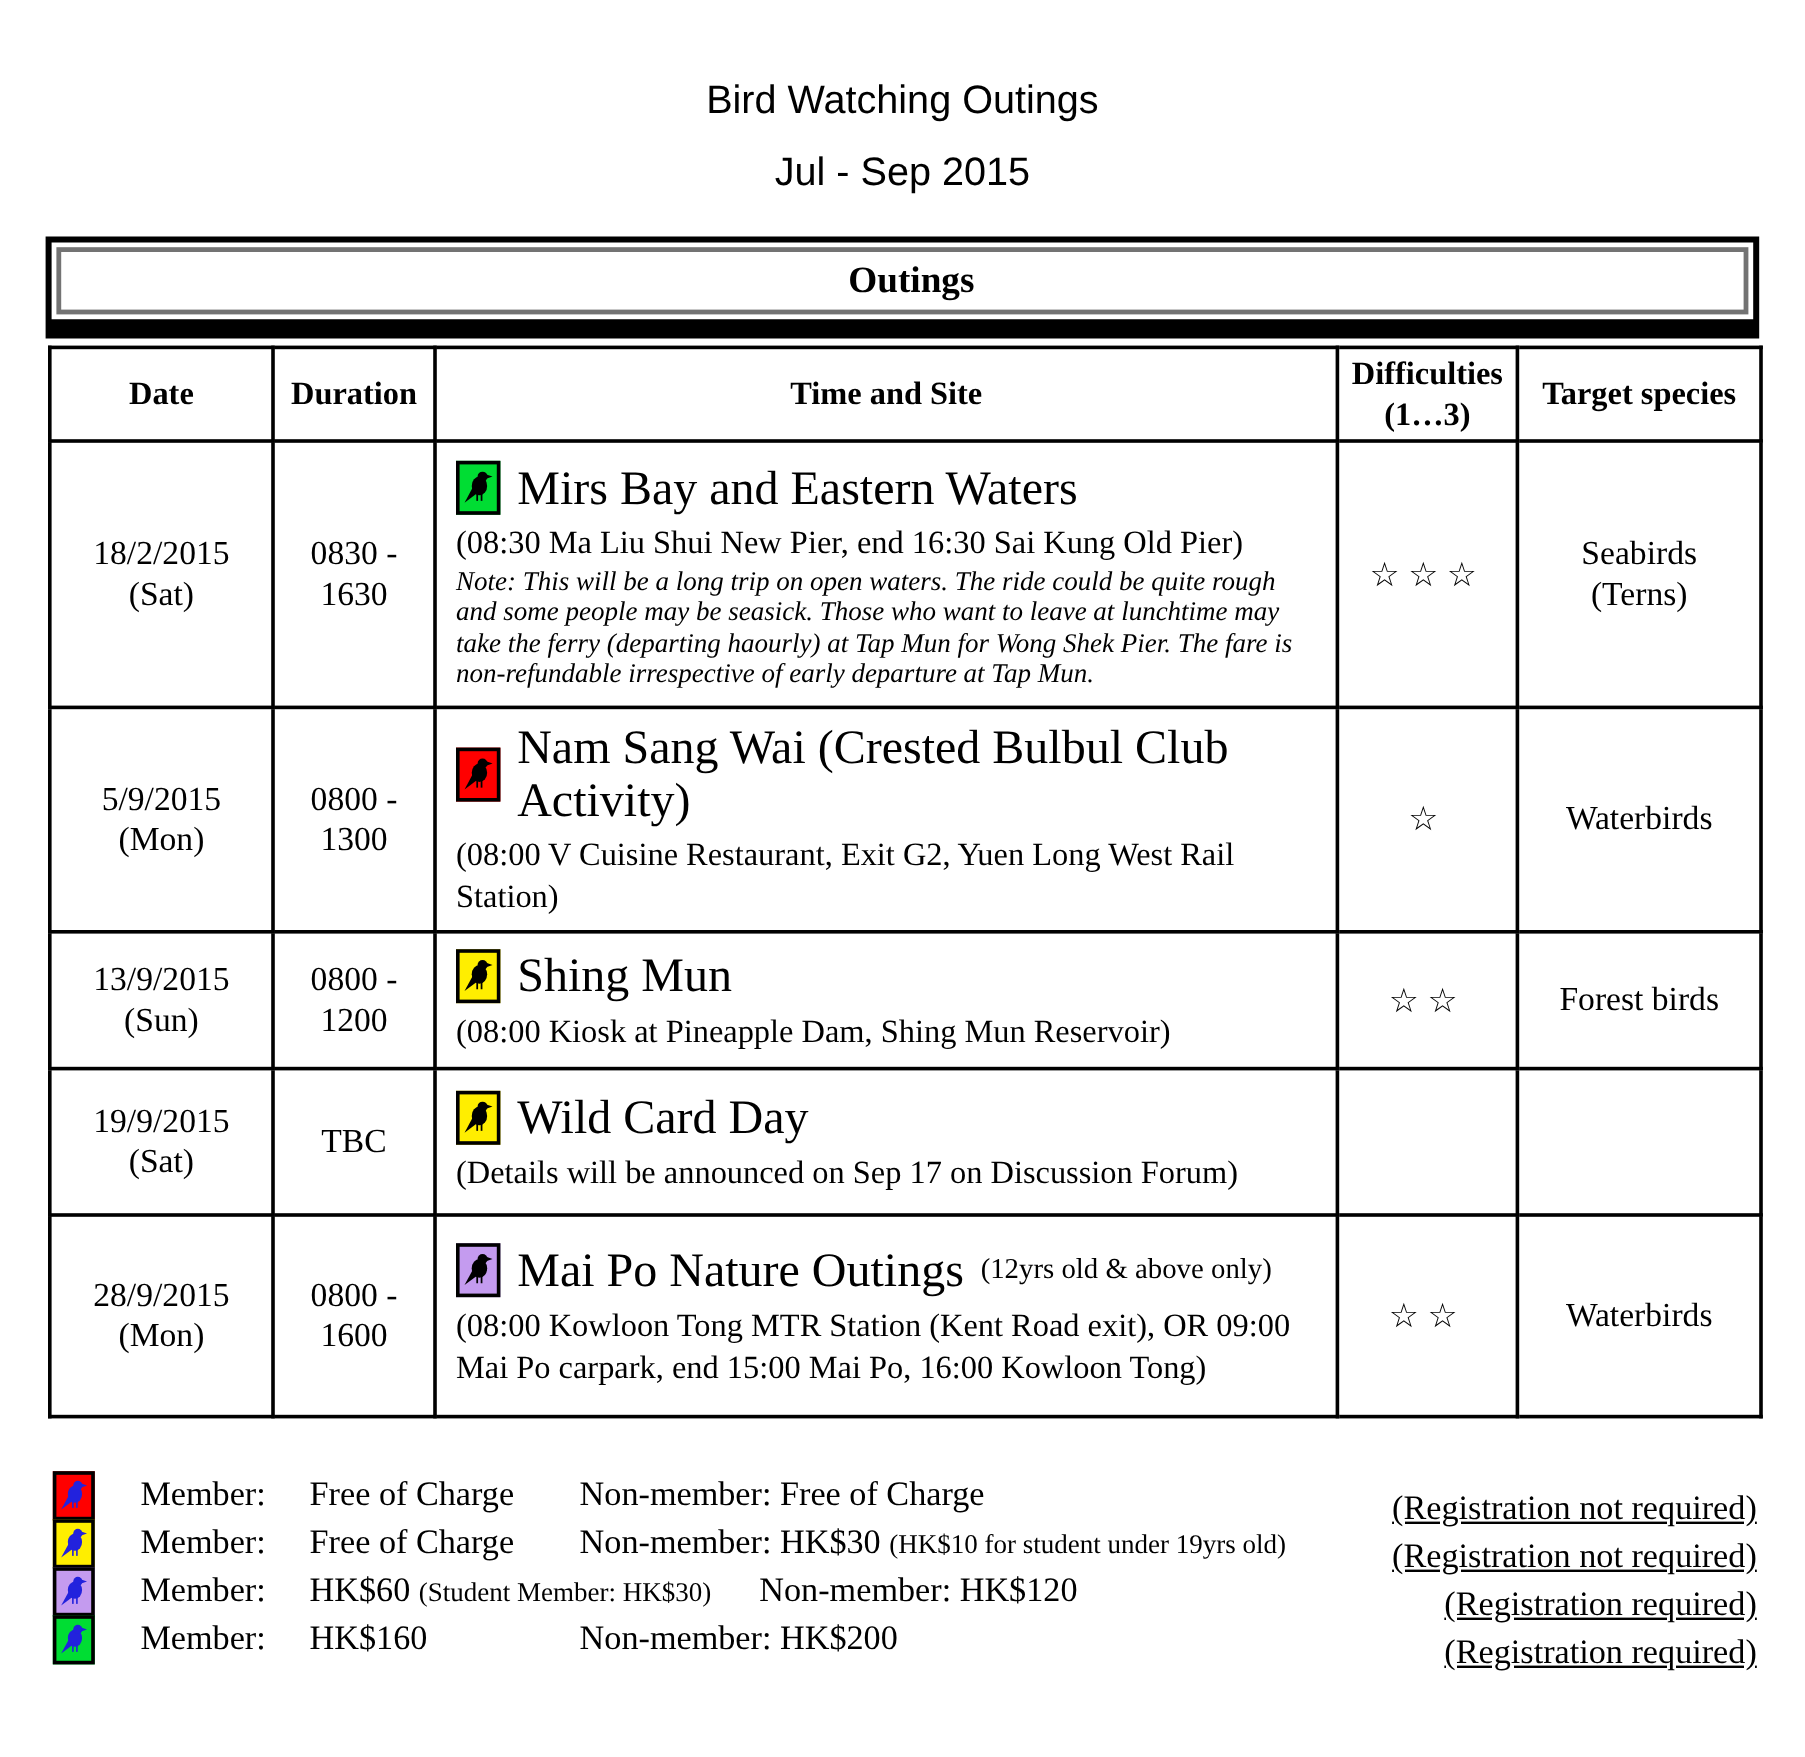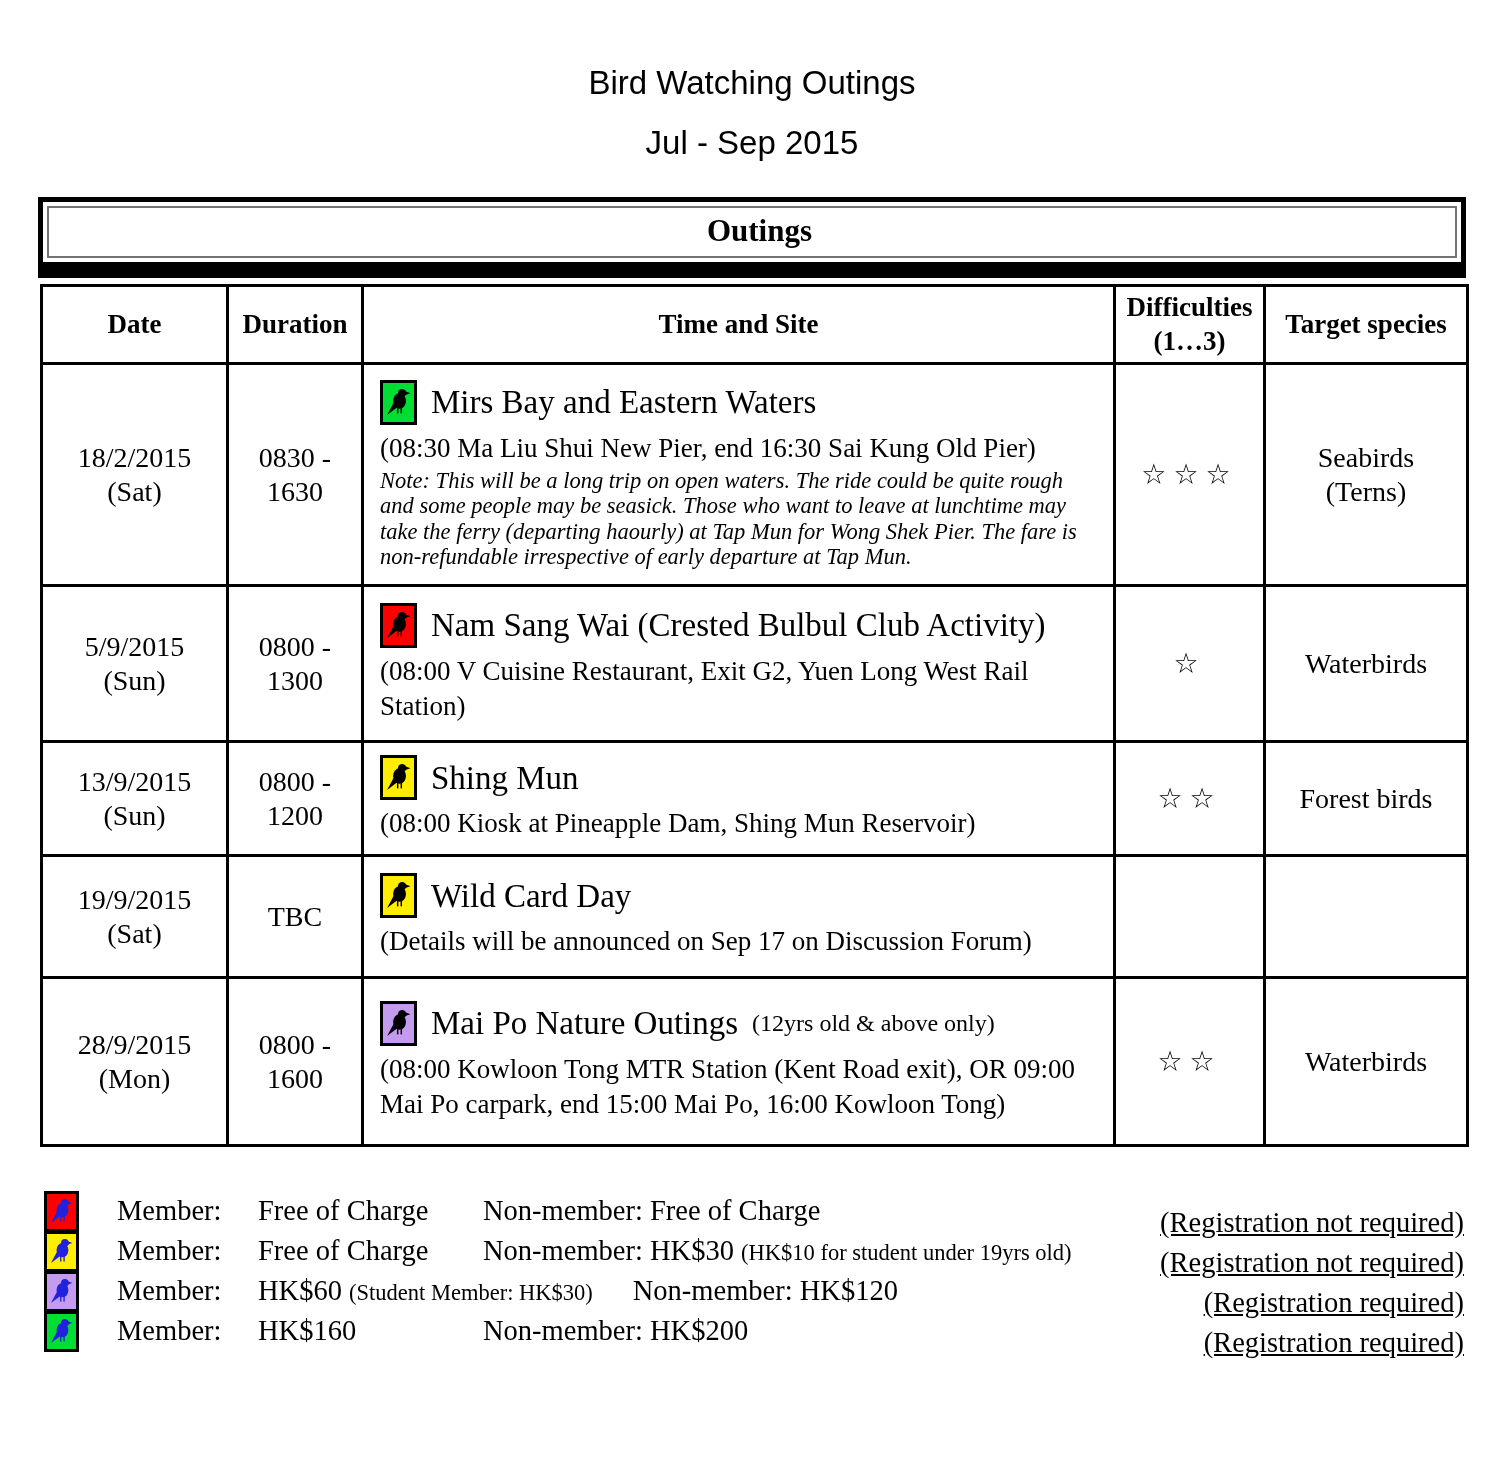--- a/index.html
+++ b/index.html
@@ -22,7 +22,7 @@
     padding:4px;
   }
   .outings-banner {
-    border:2px solid #737373;
+    border:4px solid #737373;
     text-align:center;
     font-size:31px; font-weight:700;
     padding:5px 0 7px 15px;

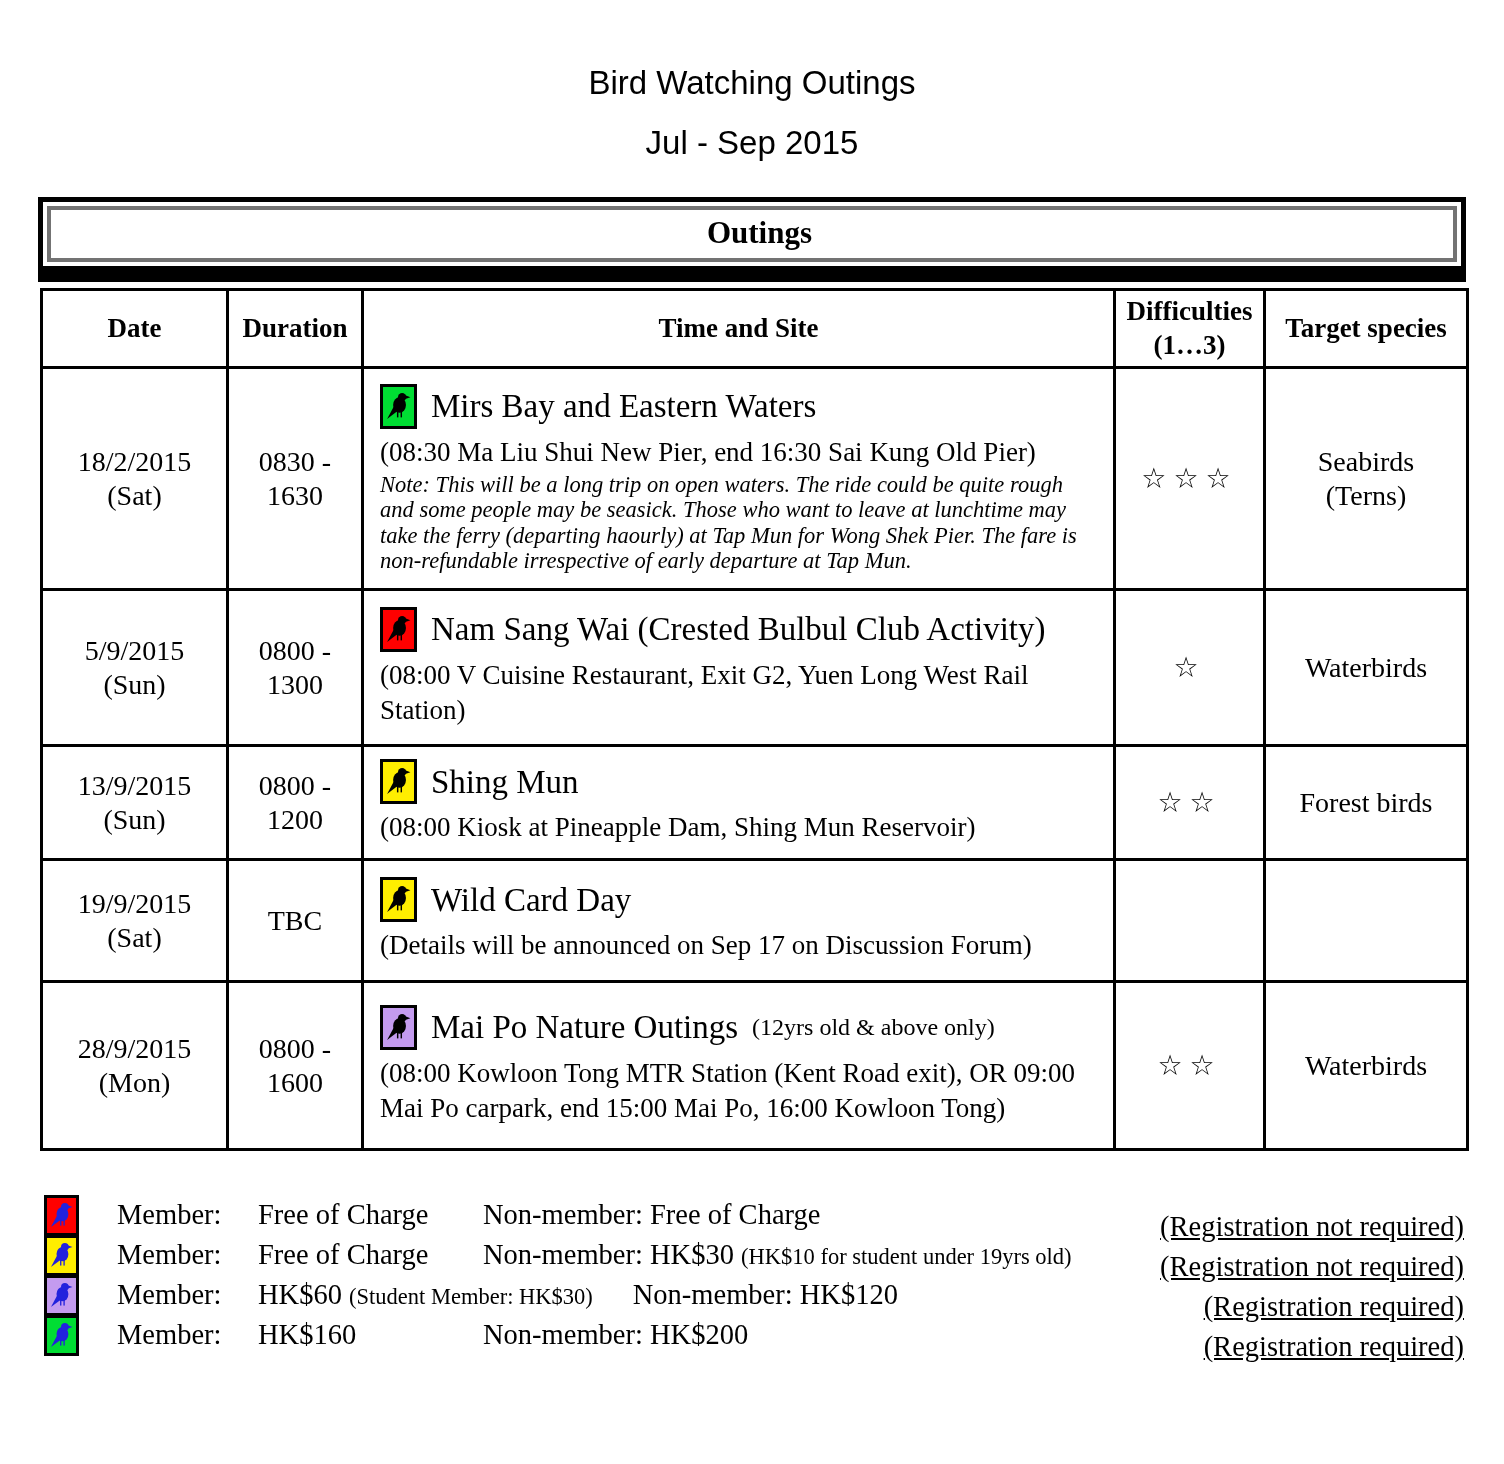--- a/index.html
+++ b/index.html
@@ -50,7 +50,7 @@
   }
   td.c-site { text-align:left; padding:10px 14px 10px 16px; vertical-align:middle; }
   .site-titleline { display:flex; align-items:center; gap:14px; margin-bottom:6px; }
-  .site-title { font-size:33px; line-height:1.1; }
+  .site-title { font-size:40px; line-height:1.1; }
   .site-title-small { font-size:24px; }
   .site-meeting { font-size:27px; line-height:1.3; }
   .site-note { font-style:italic; font-size:22.5px; line-height:1.12; margin-top:2px; }

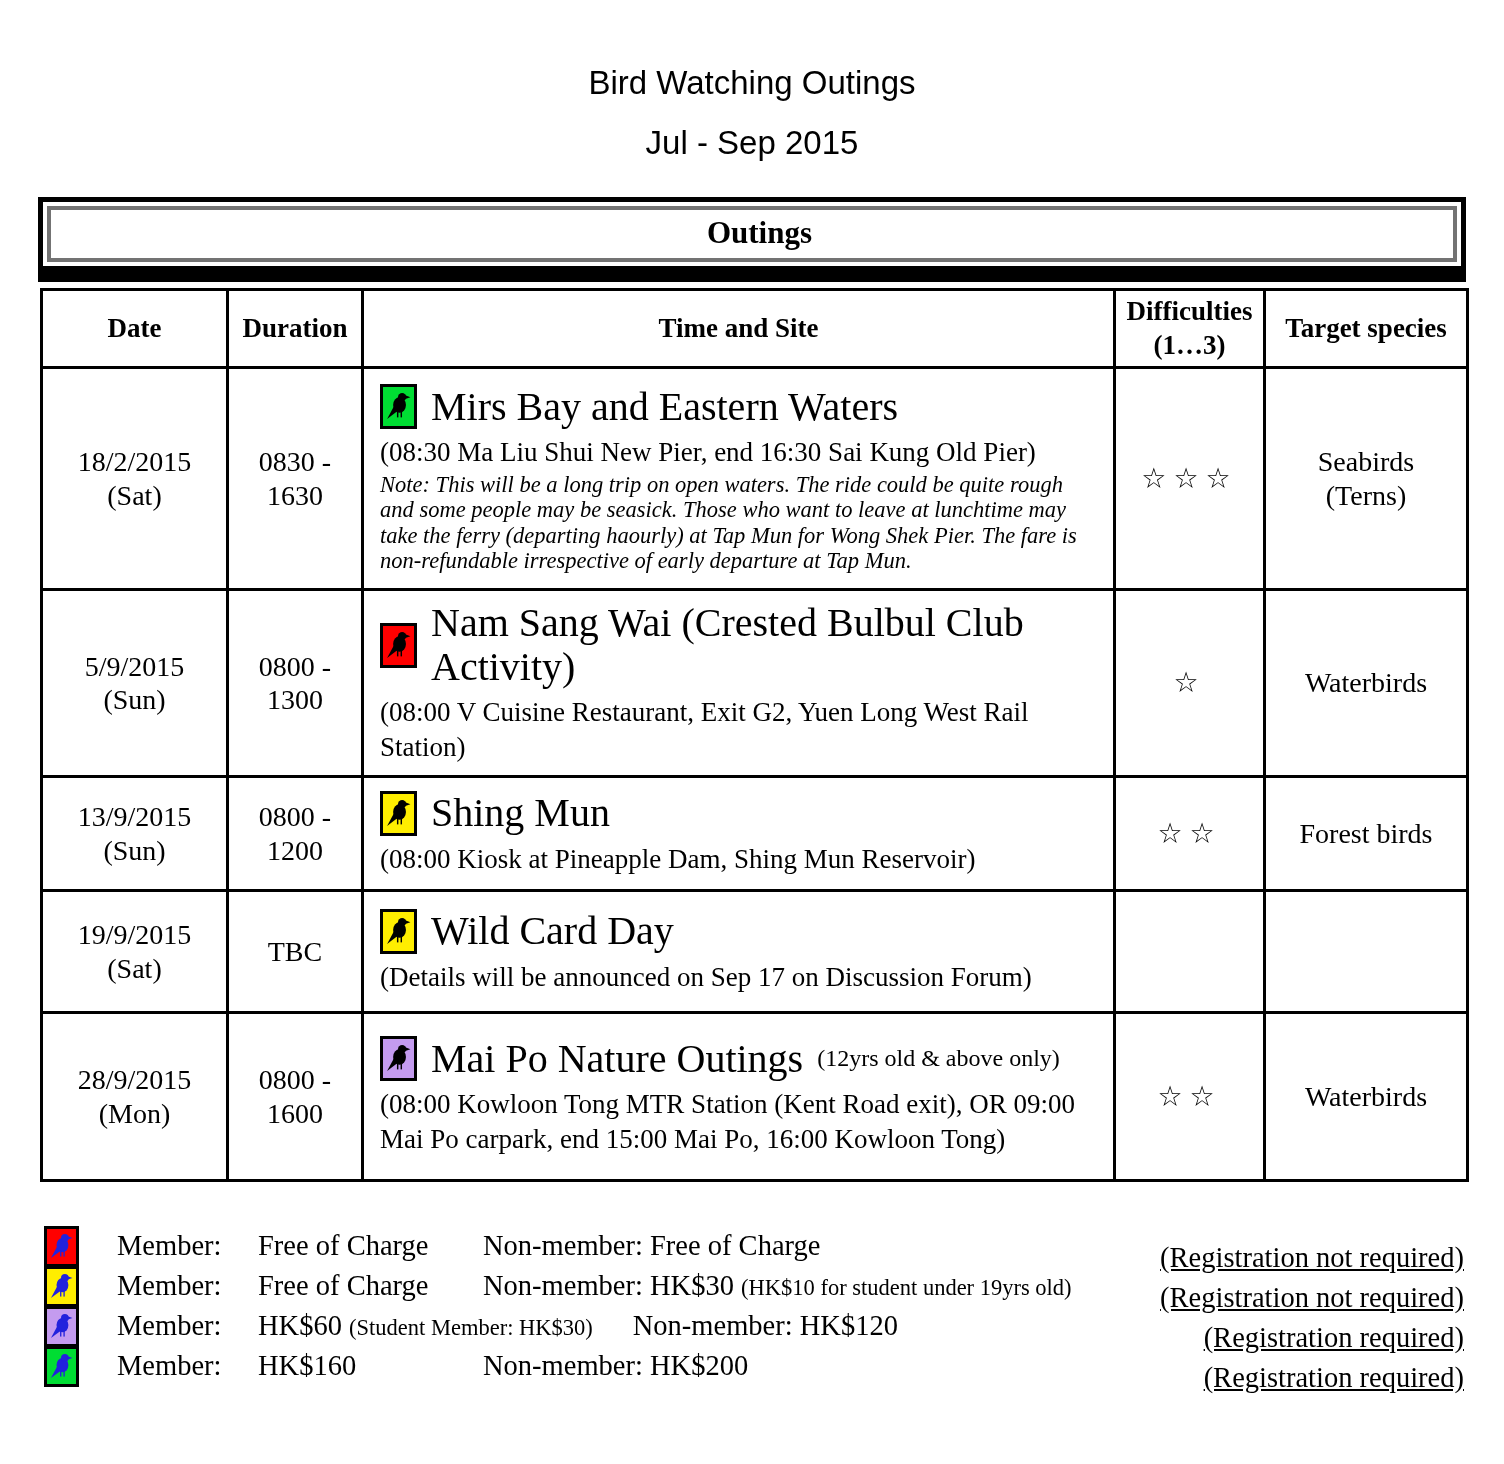--- a/index.html
+++ b/index.html
@@ -145,7 +145,7 @@
 
     <tr class="h-r2">
       <td class="c-date">5/9/2015
-(Sun)</td>
+(Mon)</td>
       <td class="c-dur">0800 -
 1300</td>
       <td class="c-site">

